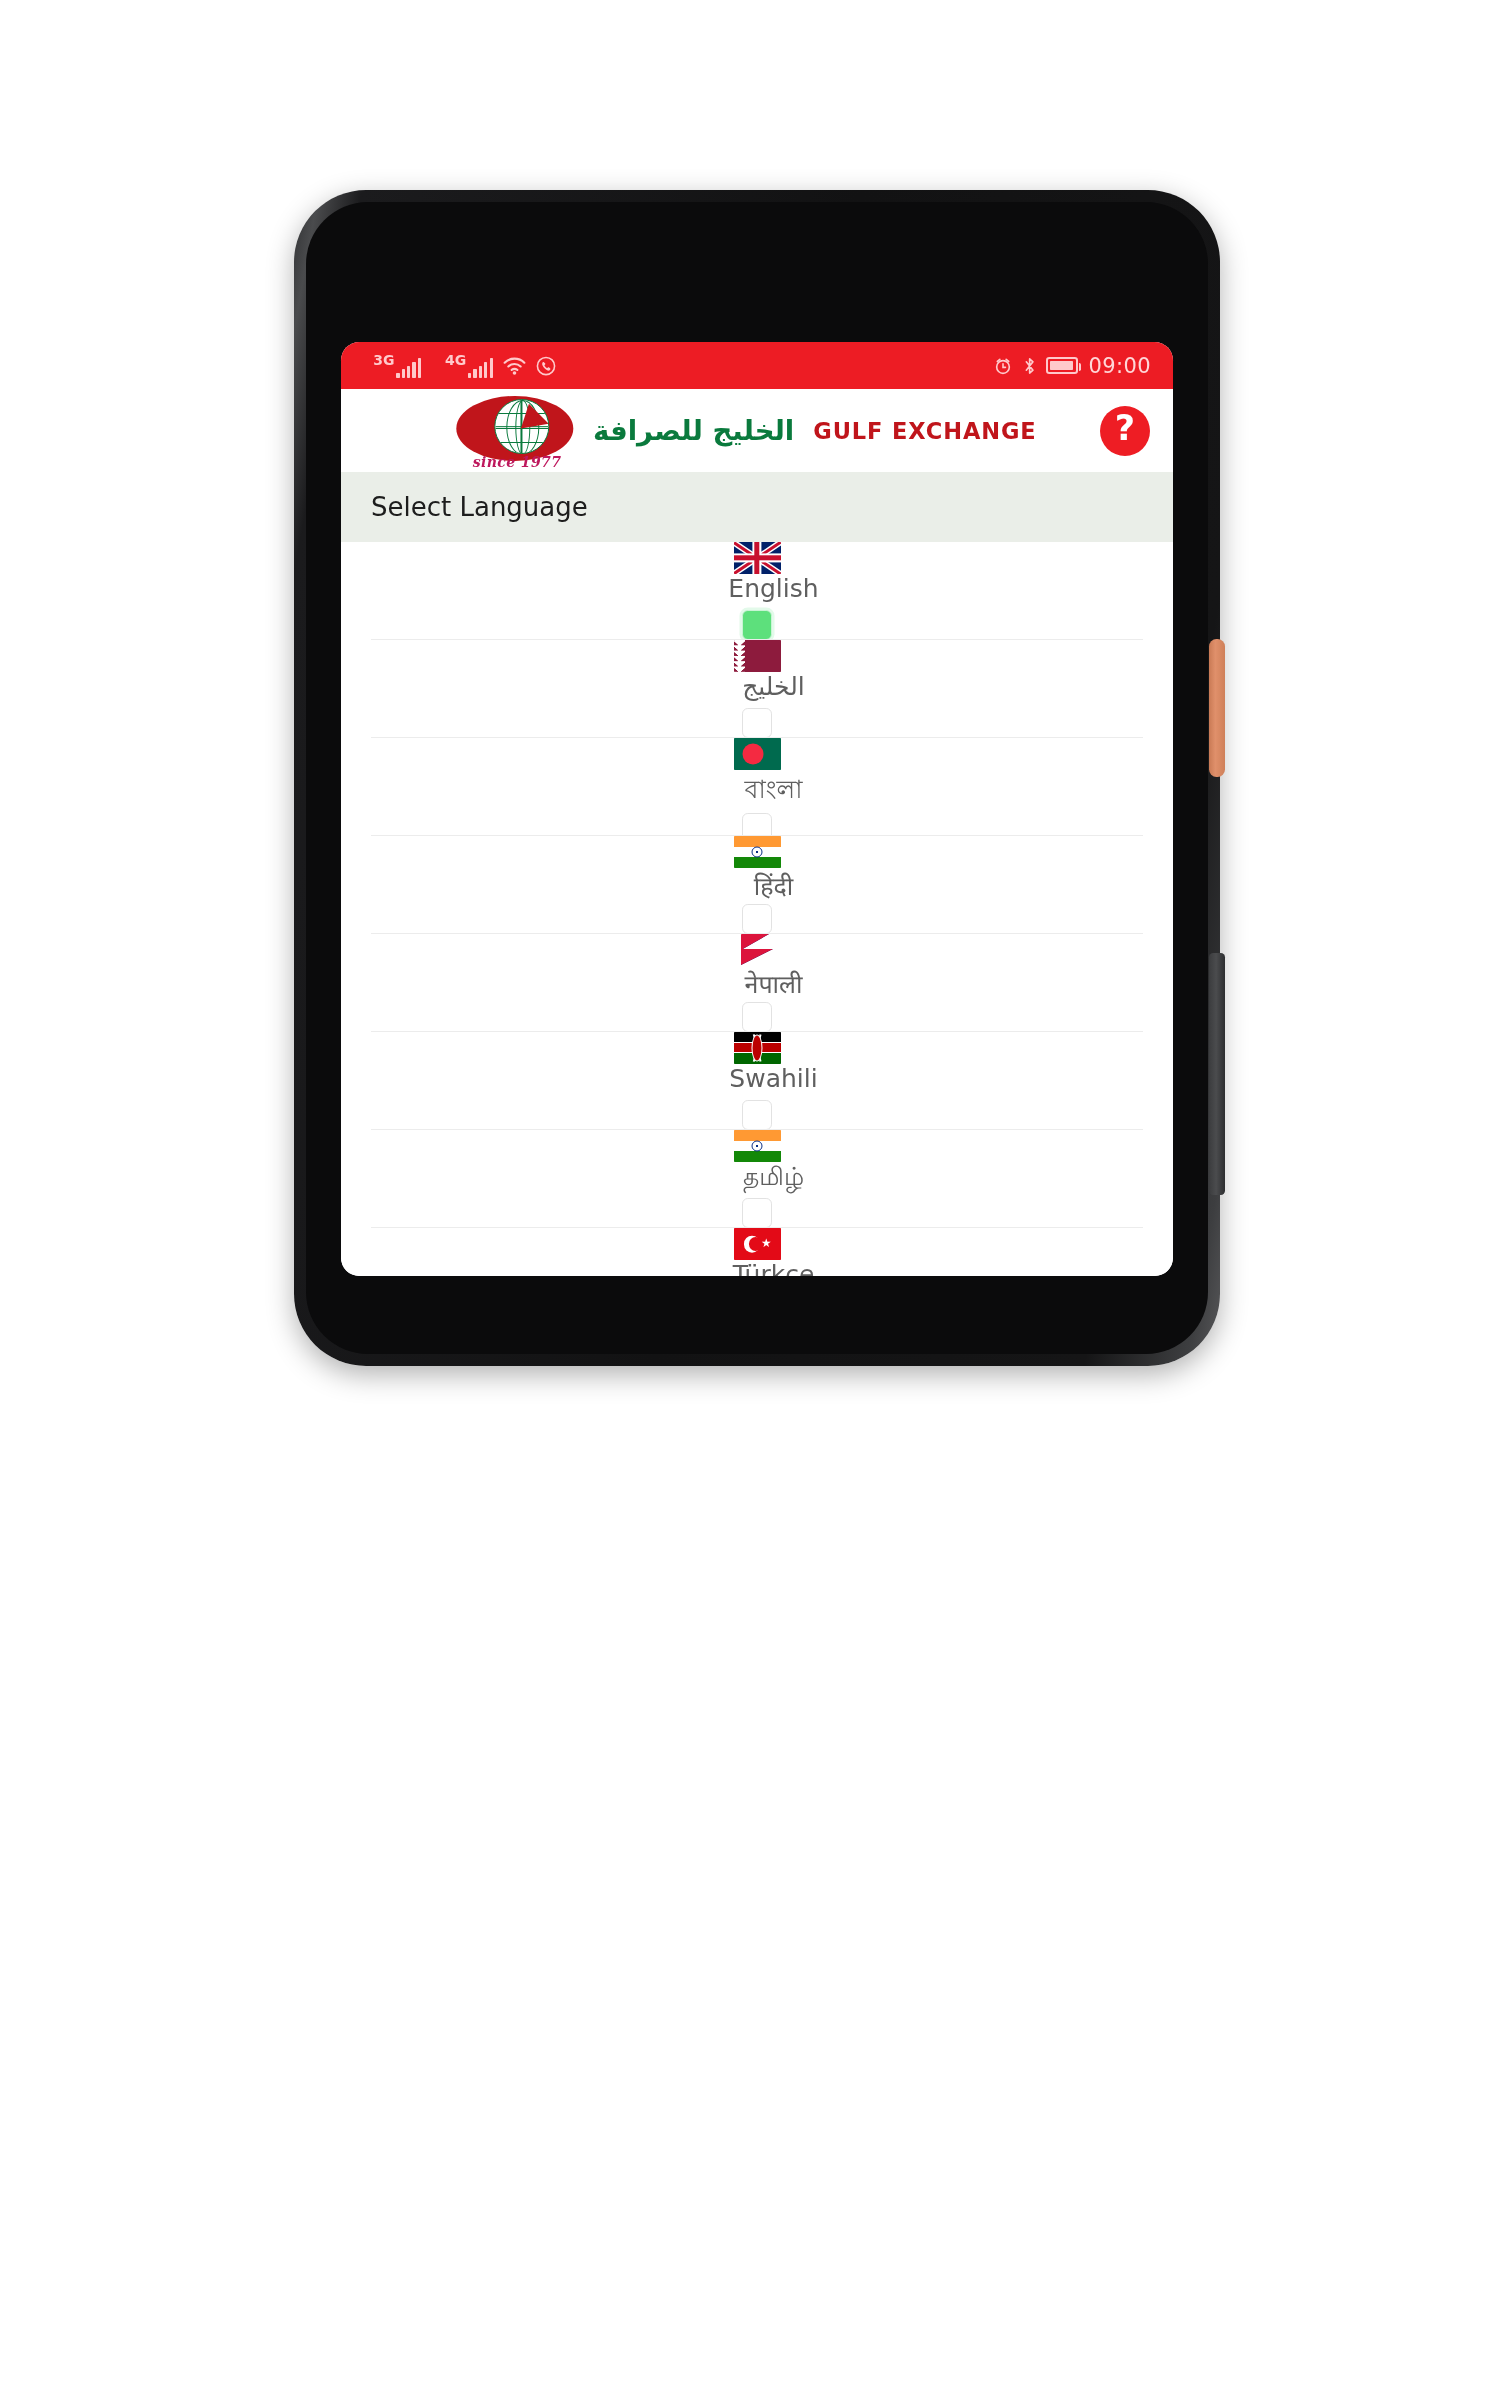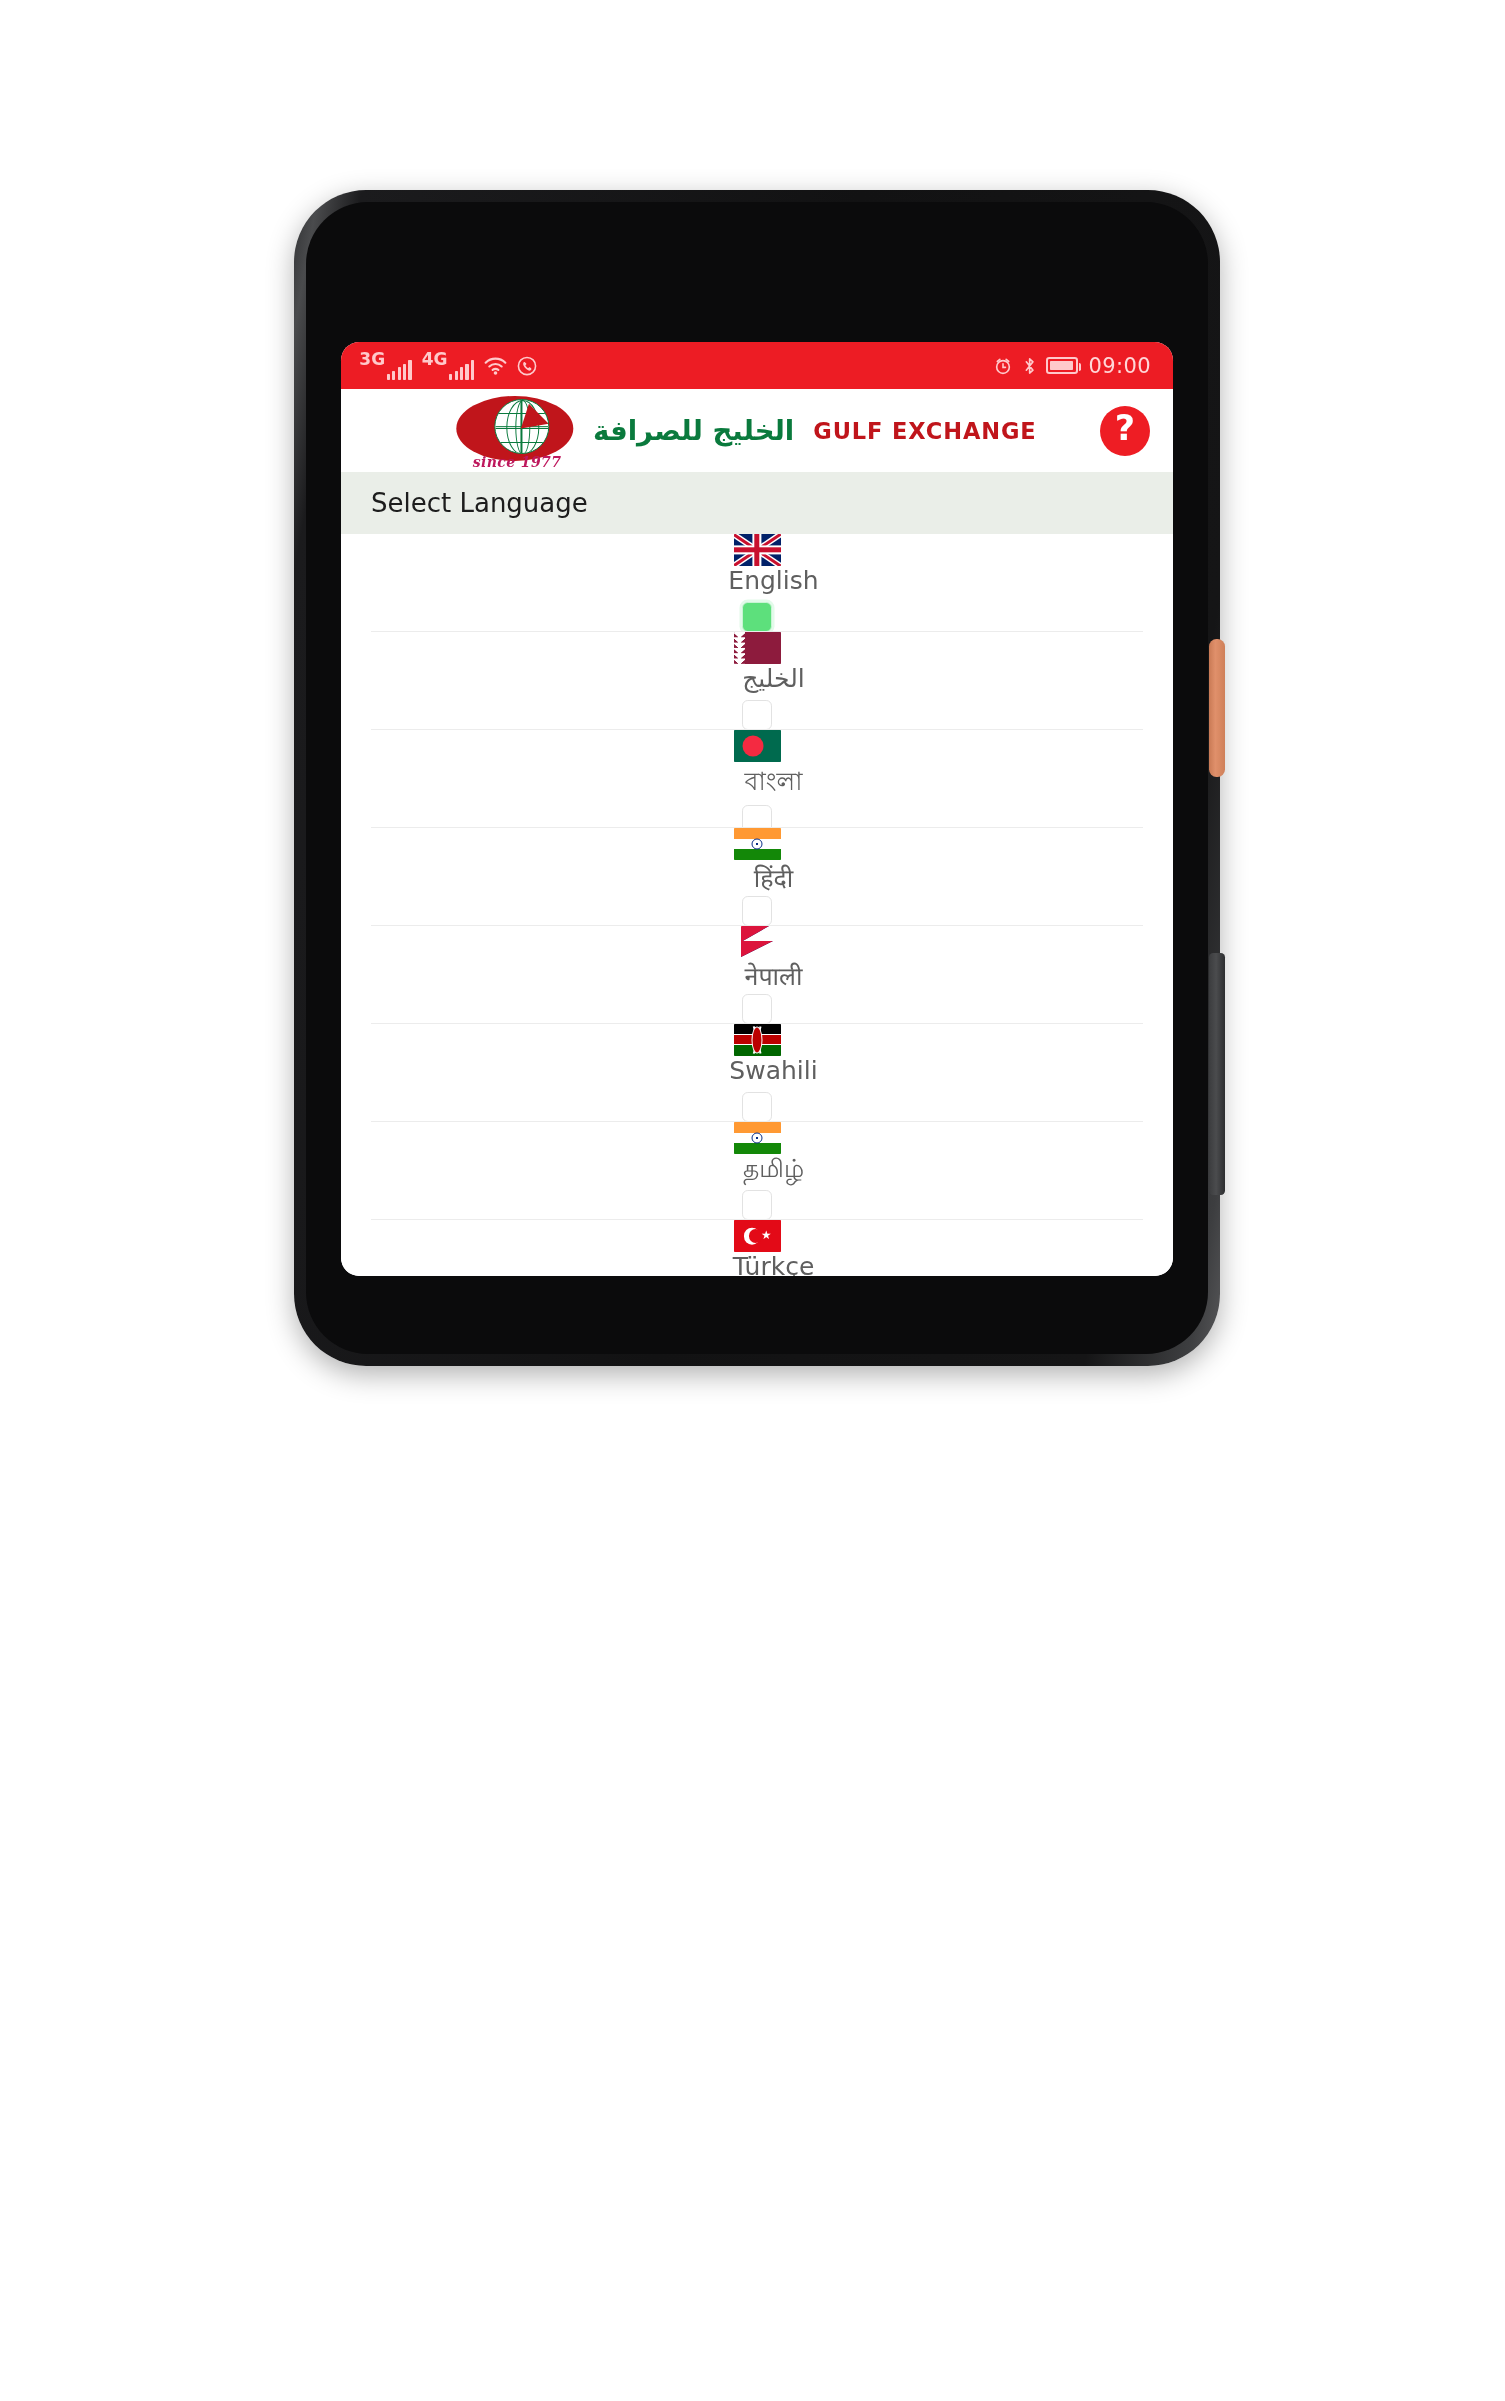--- a/index.html
+++ b/index.html
@@ -89,7 +89,7 @@
   }
   .status-left, .status-right { display: flex; align-items: center; gap: 10px; }
   .sig-group { display: flex; align-items: flex-end; gap: 1.7px; }
-  .sig-label { font-size: 17px; font-weight: 700; color:#ffc9cb; line-height:1; margin-bottom: 11.7px; }
+  .sig-label { font-size: 14px; font-weight: 700; color:#ffc9cb; line-height:1; margin-bottom: 11.7px; margin-left: 14px; }
   .bars { display: flex; align-items: flex-end; gap: 2.1px; height: 20px; }
   .bars i { display:block; width: 3.3px; background:#ffc9cb; border-radius:0.8px; }
   .bars i:nth-child(1){height:5.8px}.bars i:nth-child(2){height:9.2px}

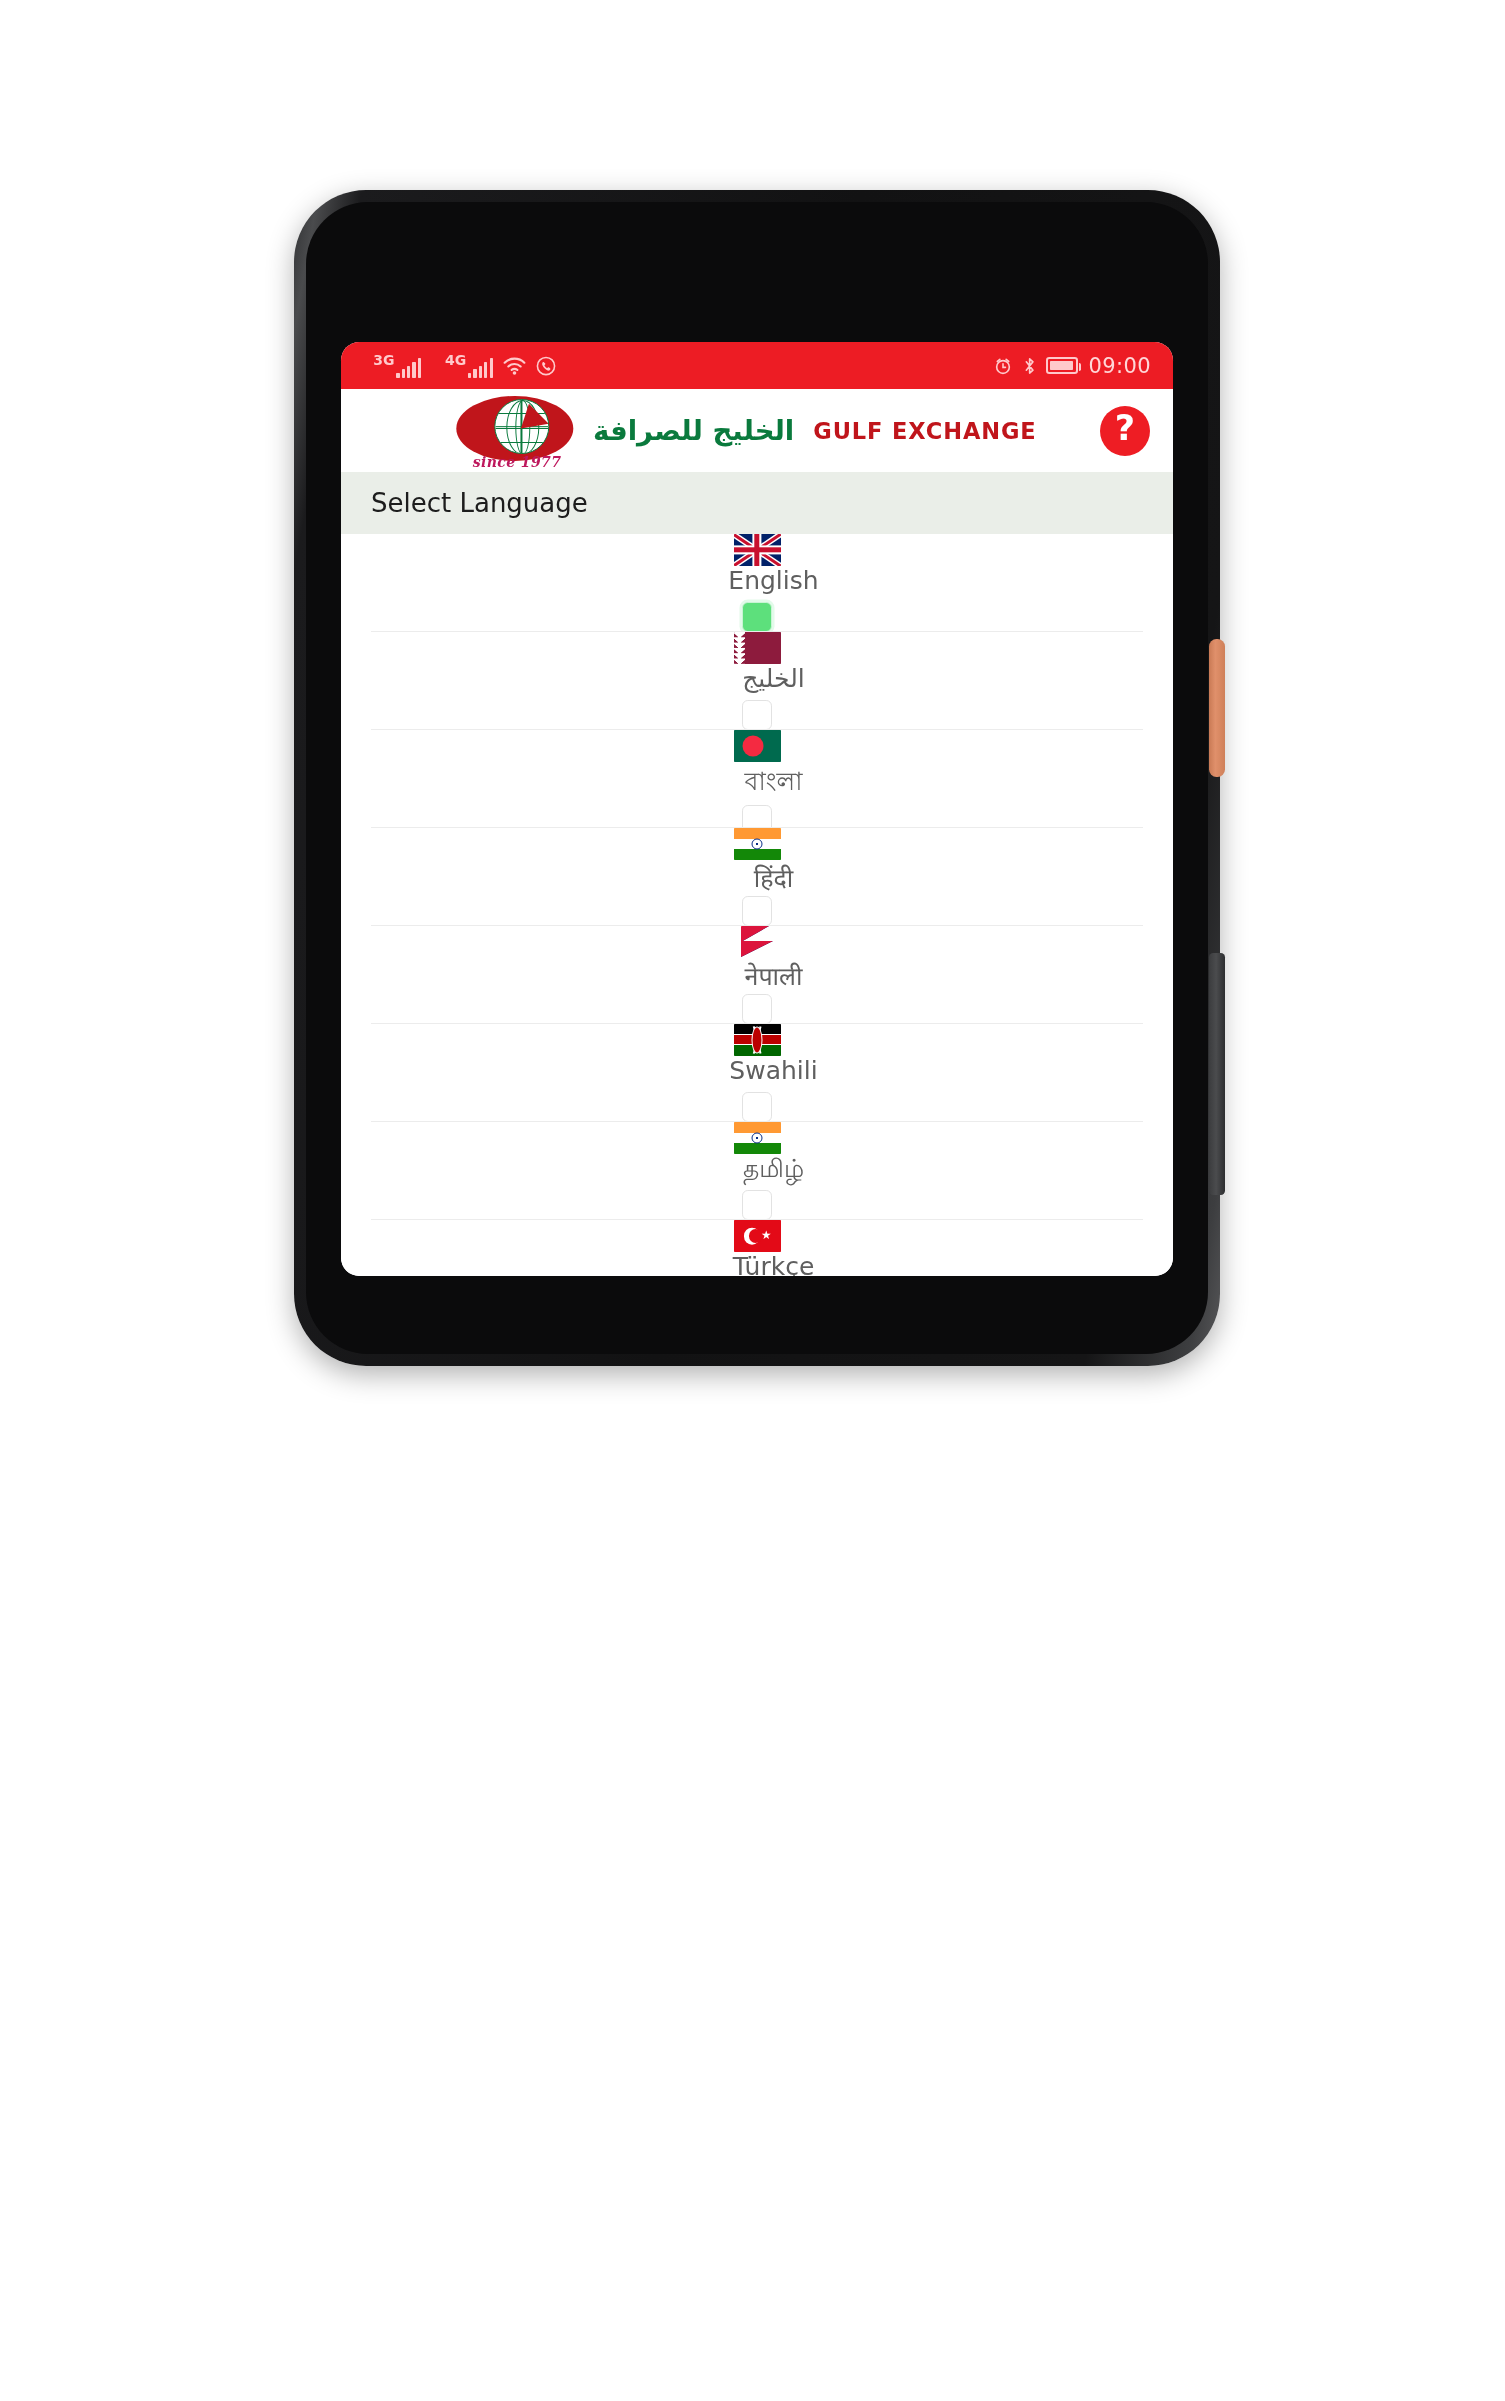--- a/index.html
+++ b/index.html
@@ -175,7 +175,7 @@
 
   
   .section-title {
-    height: 62px;
+    height: 70px;
     background: #eaeee8;
     display: flex; align-items: center;
     padding-left: 30px;

